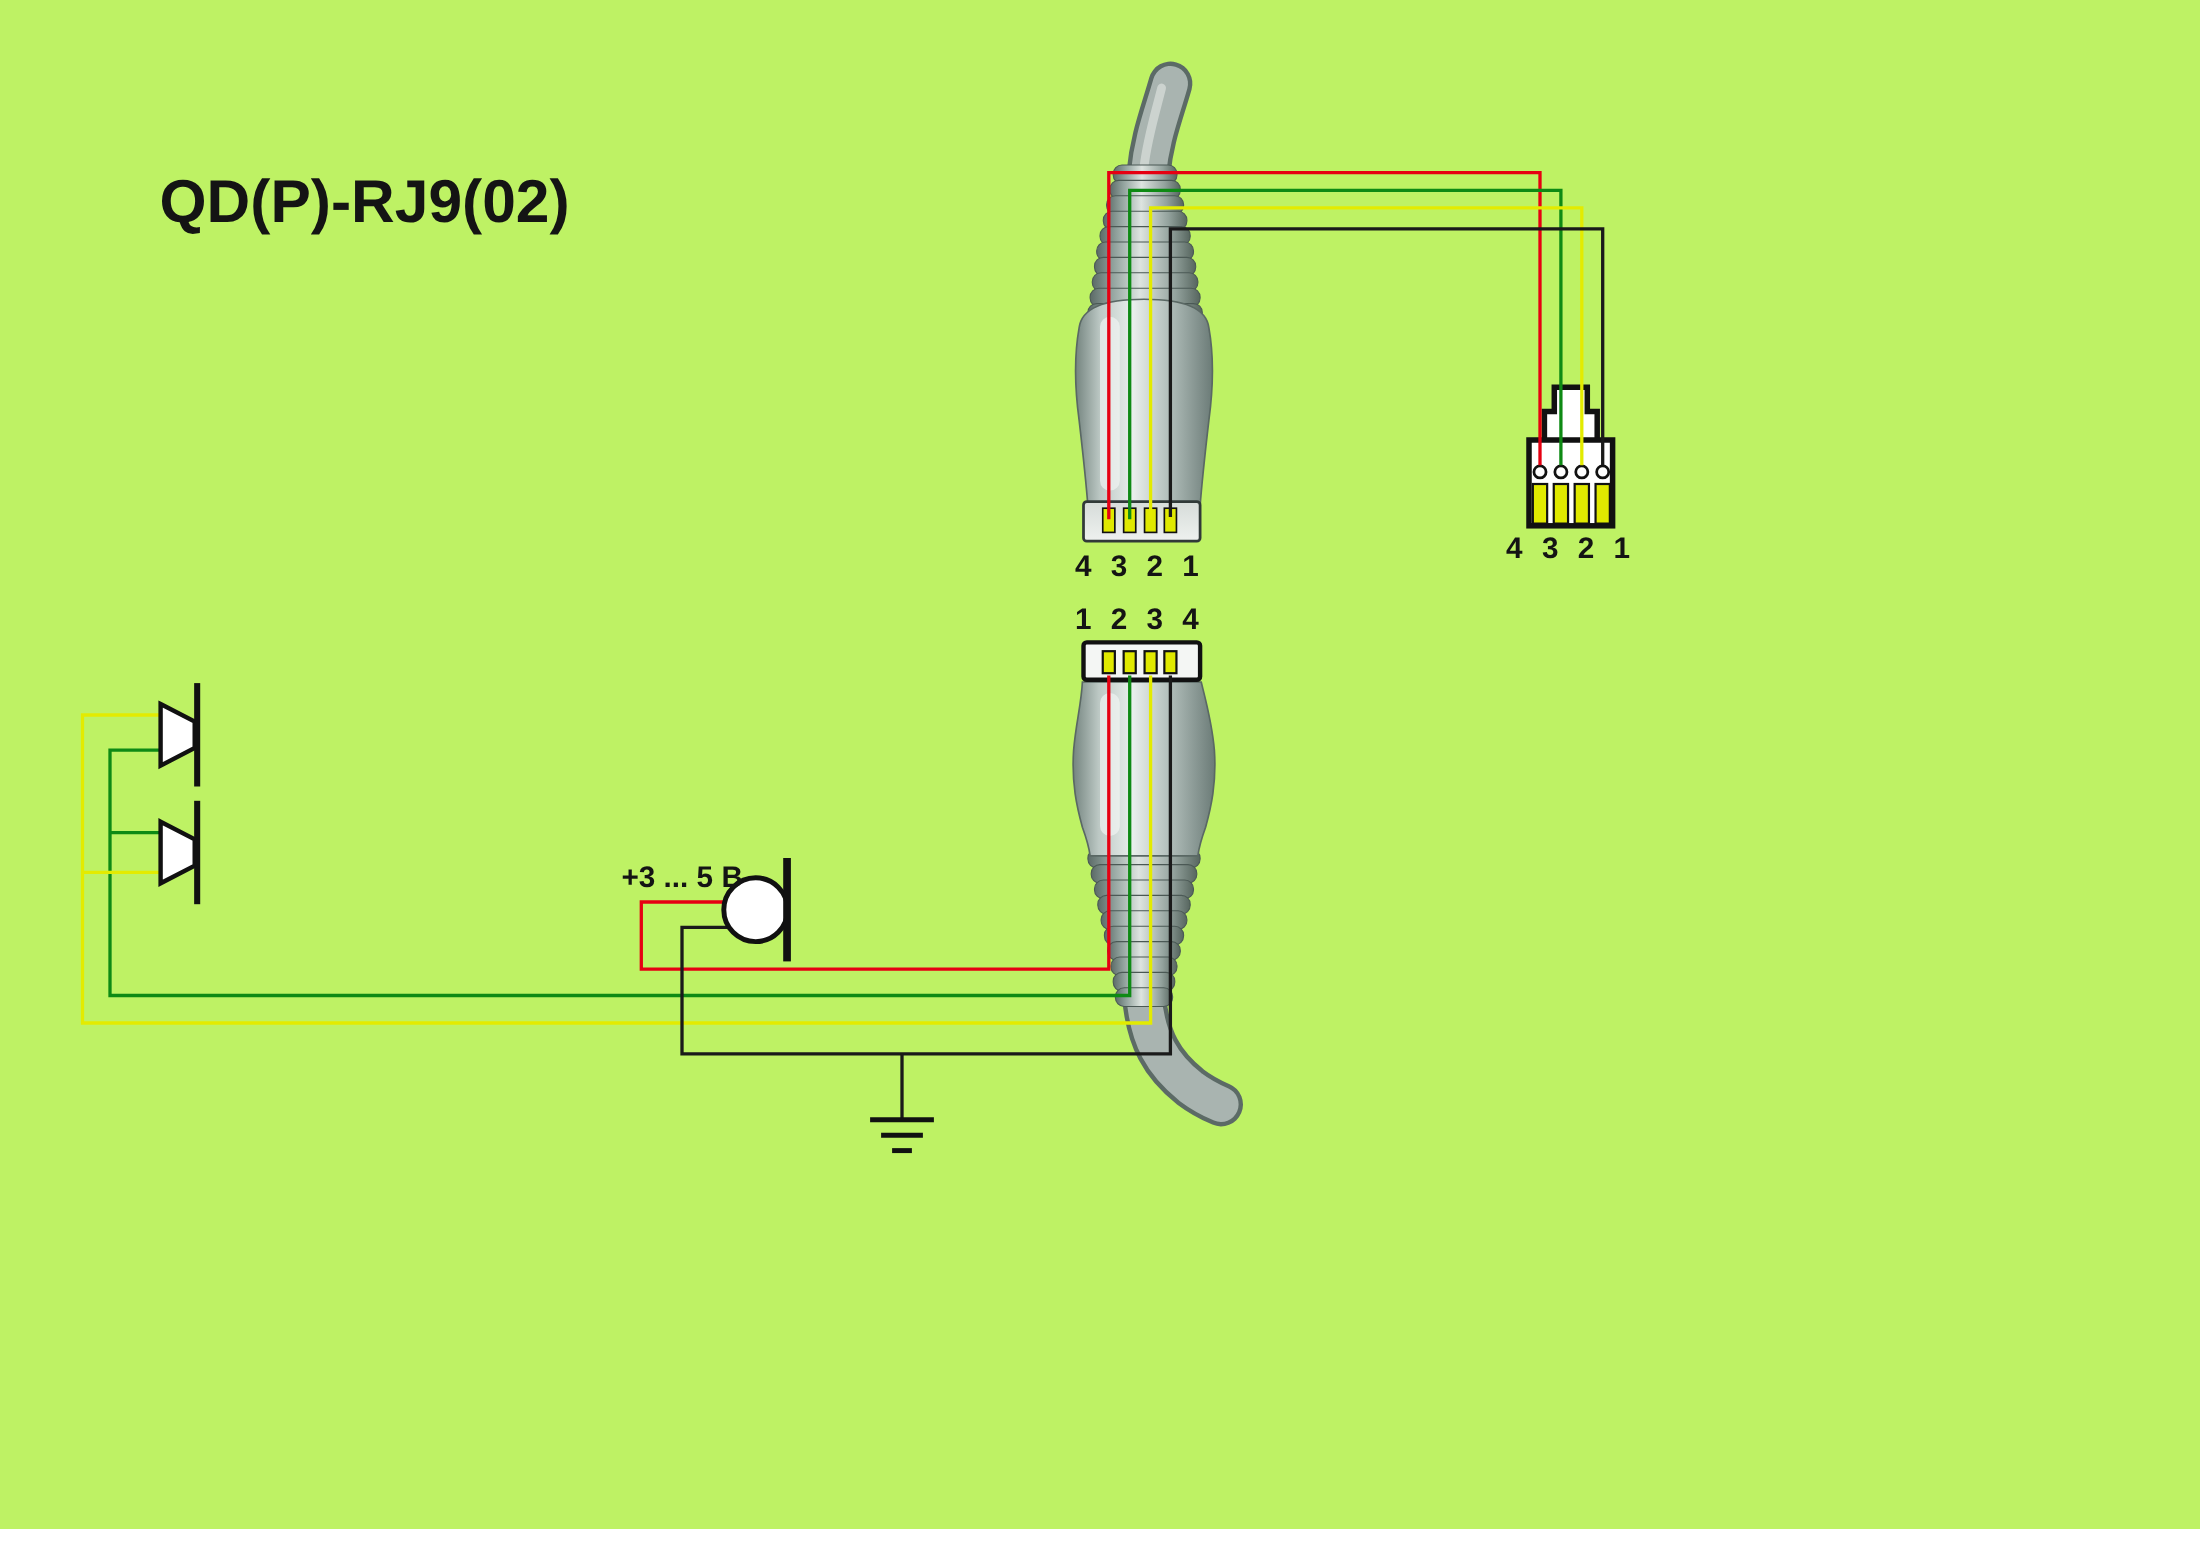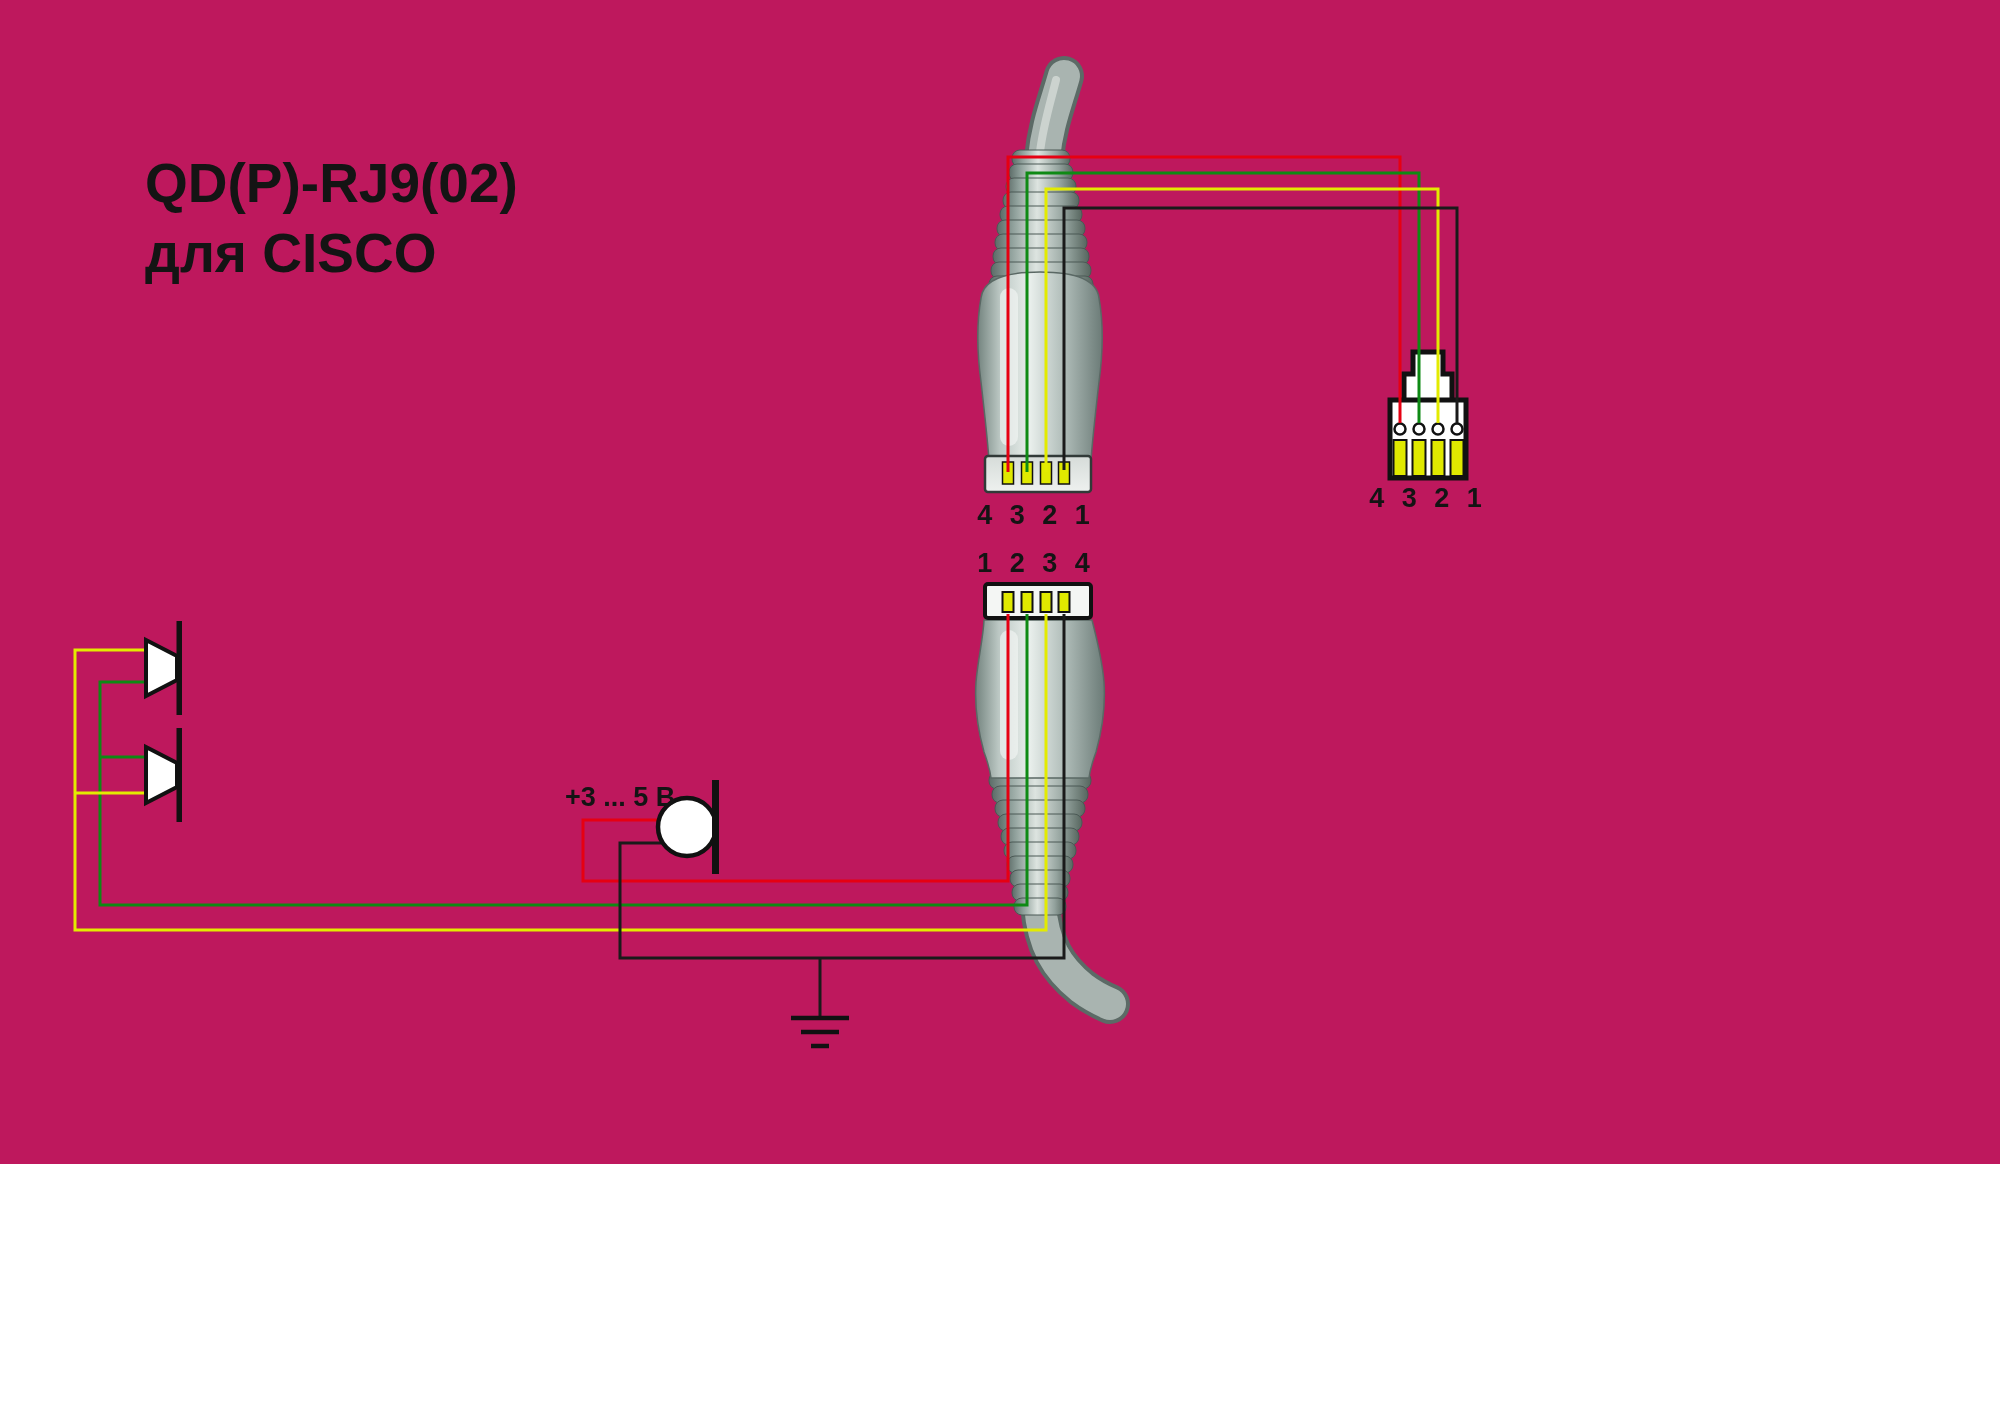--- a/index.html
+++ b/index.html
@@ -5,8 +5,8 @@
   html,body { margin:0; padding:0; background:#ffffff; }
   .canvas {
     position:relative;
-    width:2000px; height:1164px;
-    background:#be185d;
+    width:2000px; height:1390px;
+    background:#bef264;
     overflow:hidden;
     font-family:"Liberation Sans", sans-serif;
   }

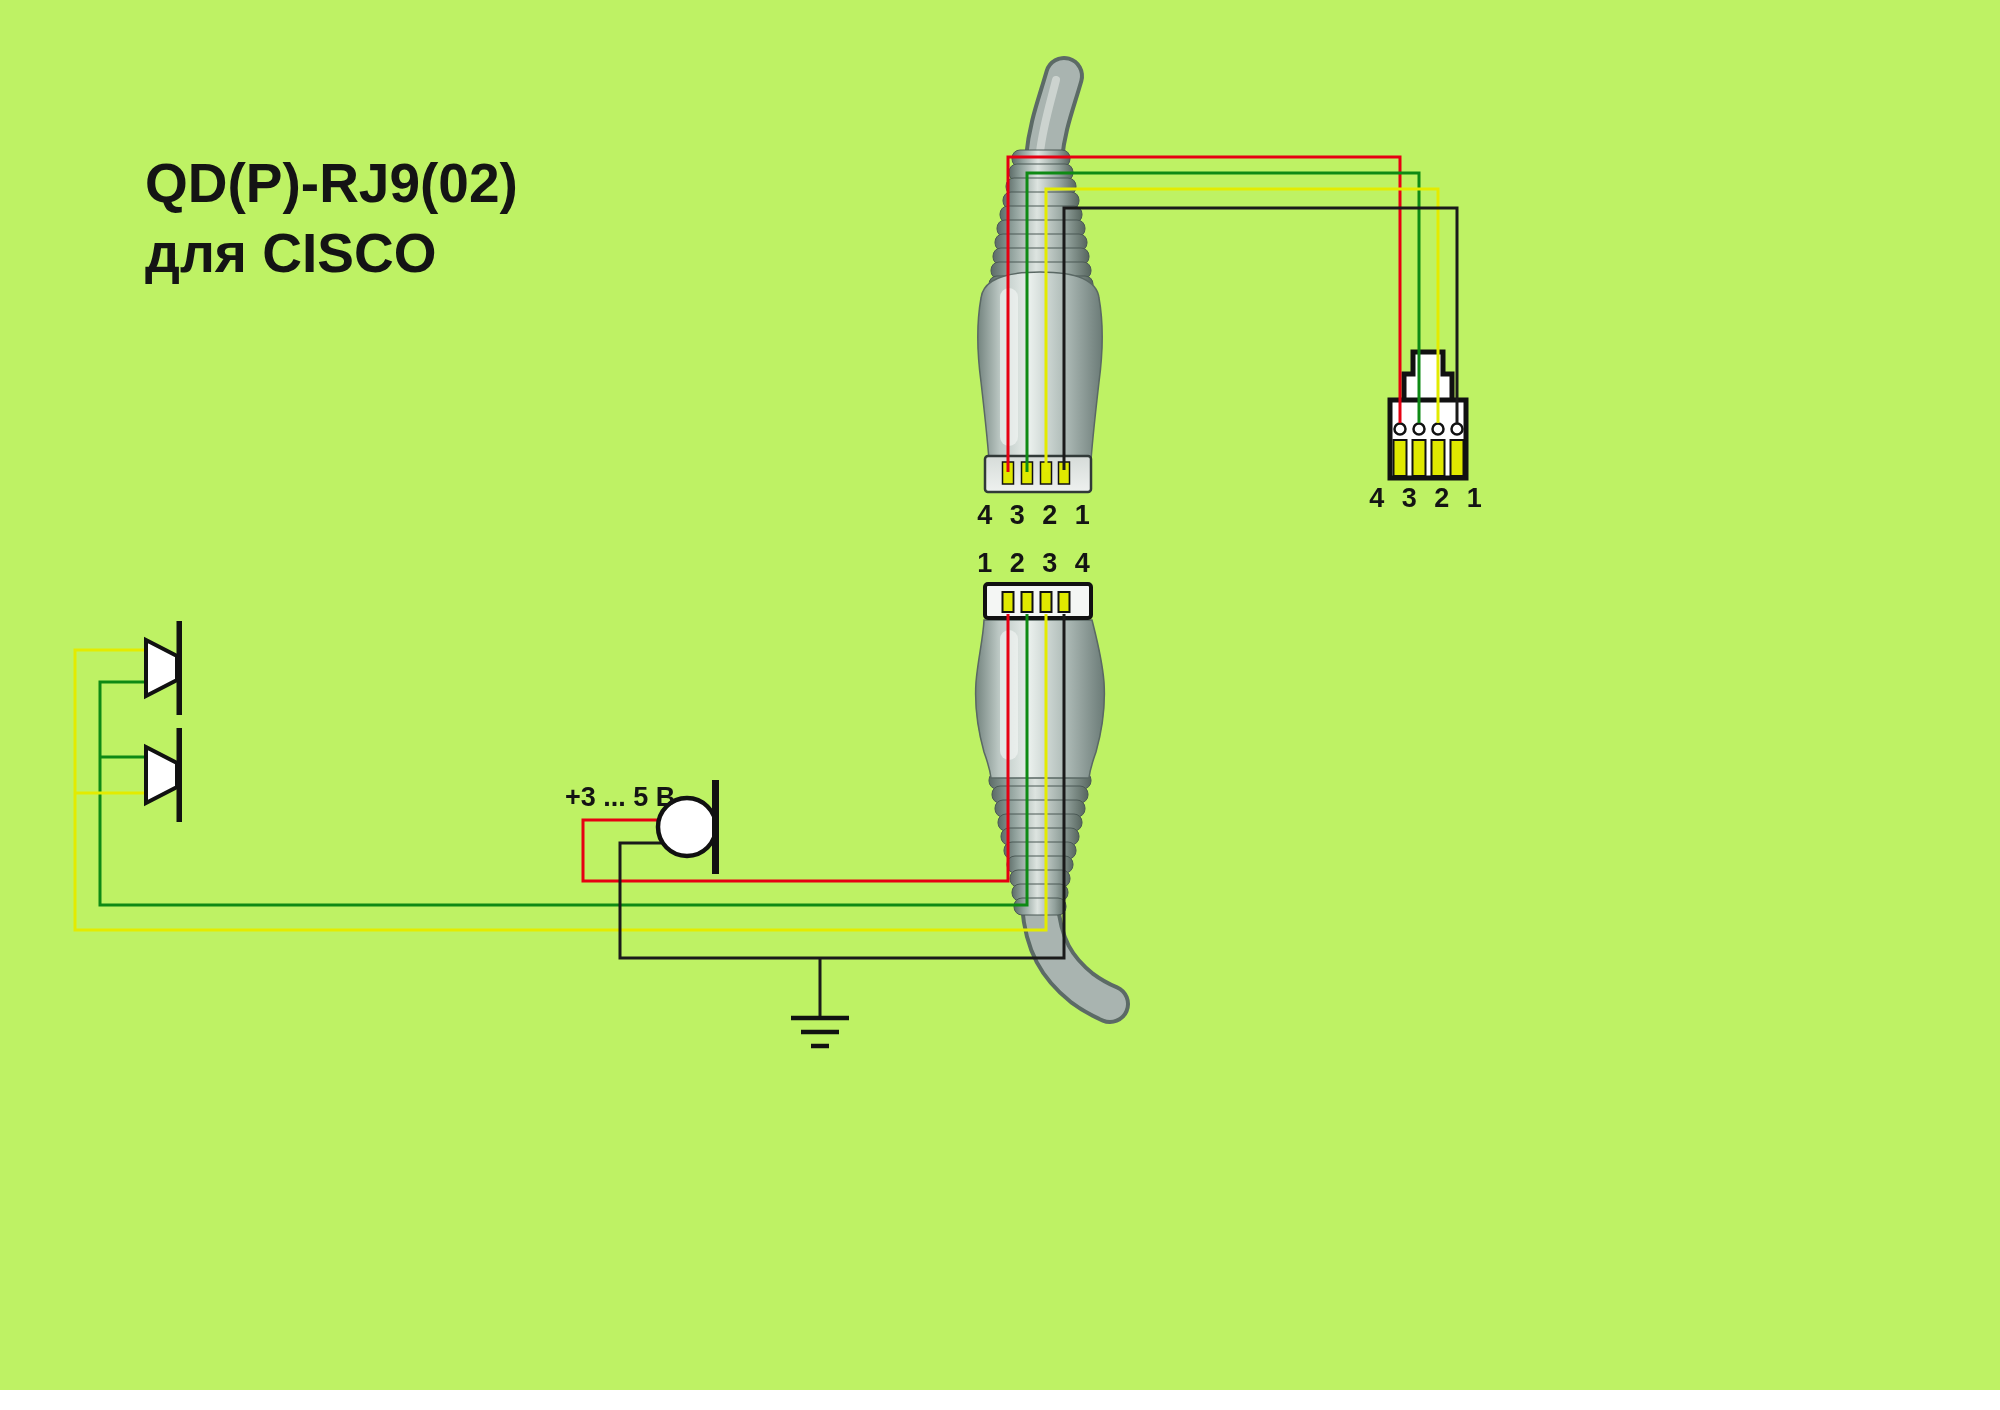--- a/index.html
+++ b/index.html
@@ -34,7 +34,6 @@
 
   <div class="title">
     <div>QD(P)-RJ9(02)</div>
-    <div>для CISCO</div>
   </div>
 
   <svg width="2000" height="1410" viewBox="0 0 2000 1410">

